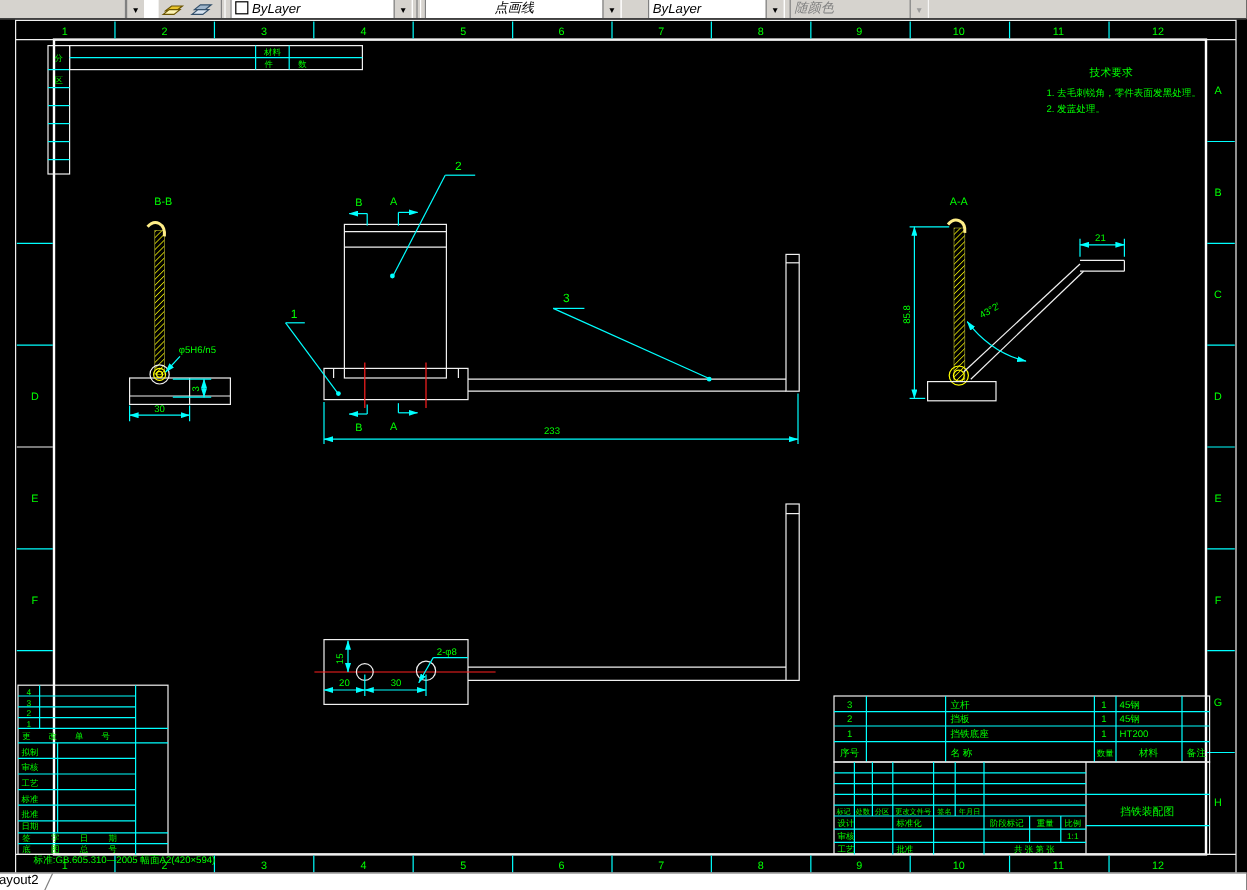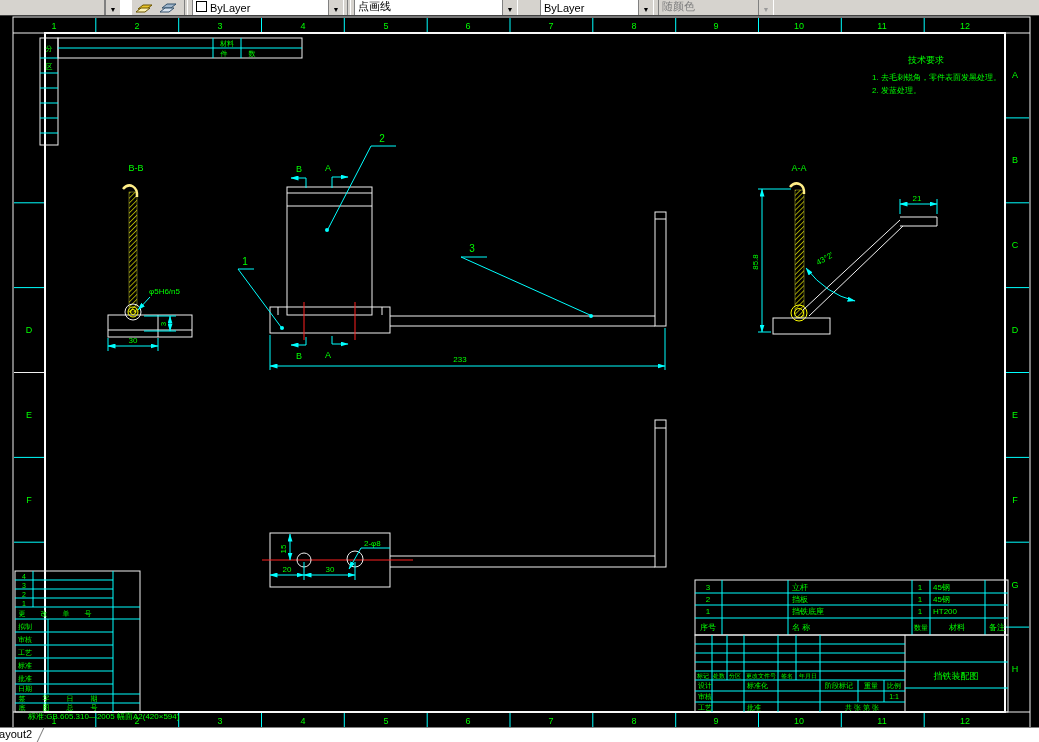--- a/index.html
+++ b/index.html
@@ -11,7 +11,7 @@
   .tb-sep{position:absolute;top:-2px;width:2px;height:20px;border-left:1px solid #808080;border-right:1px solid #fff;}
   .combo{position:absolute;top:-6px;height:20px;background:#fff;display:flex;align-items:flex-end;
          border:1px solid;border-color:#808080 #fff #fff #808080;font-size:11px;color:#000;}
-  .combo .val{flex:1;padding:0 3px 1px 3px;white-space:nowrap;overflow:hidden;}
+  .combo .val{flex:1;padding:0 3px 1px 3px;white-space:nowrap;overflow:hidden;font-style:italic;}
   .combo .arrow{width:15px;height:100%;background:#d6d3ce;border-left:1px solid #808080;
                 display:flex;align-items:flex-end;justify-content:center;font-size:7px;color:#000;padding-bottom:2px;box-sizing:border-box;}
   .combo.disabled{background:#d6d3ce;color:#808080;}

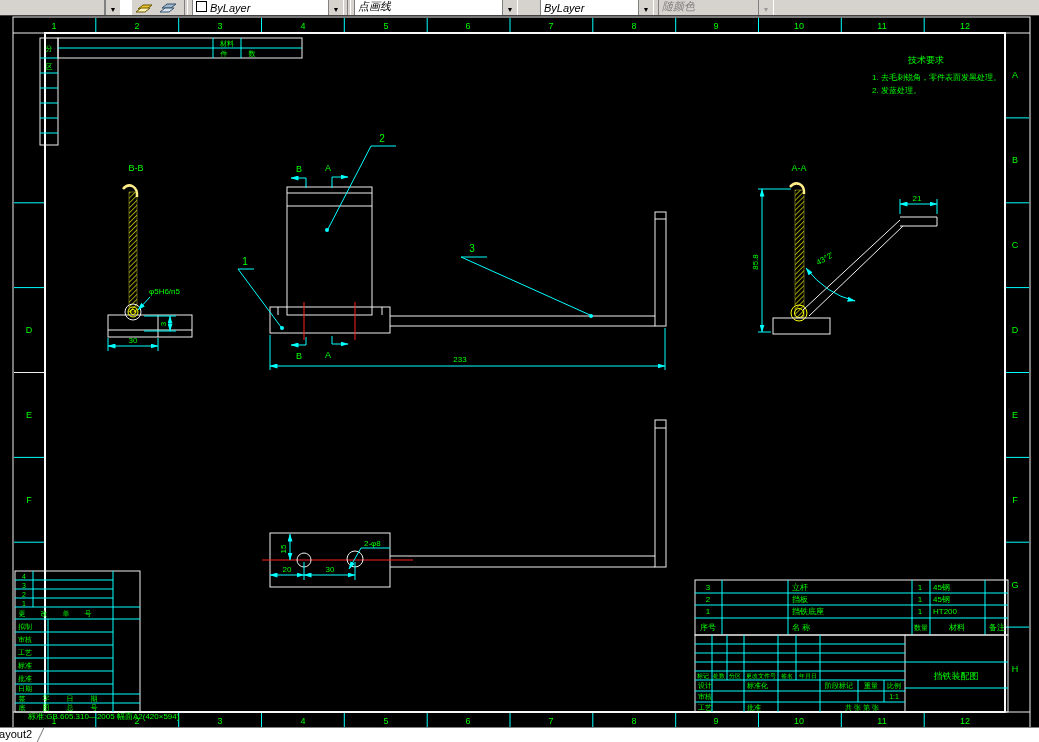--- a/index.html
+++ b/index.html
@@ -64,7 +64,7 @@
     </div>
     <div class="tb-sep" style="left:347px;"></div>
     <div class="combo" style="left:354px;width:162px;">
-      <div class="val" style="">点画线</div>
+      <div class="val" style="text-align:center;">点画线</div>
       <div class="arrow">▼</div>
     </div>
     <div class="combo" style="left:540px;width:112px;">

